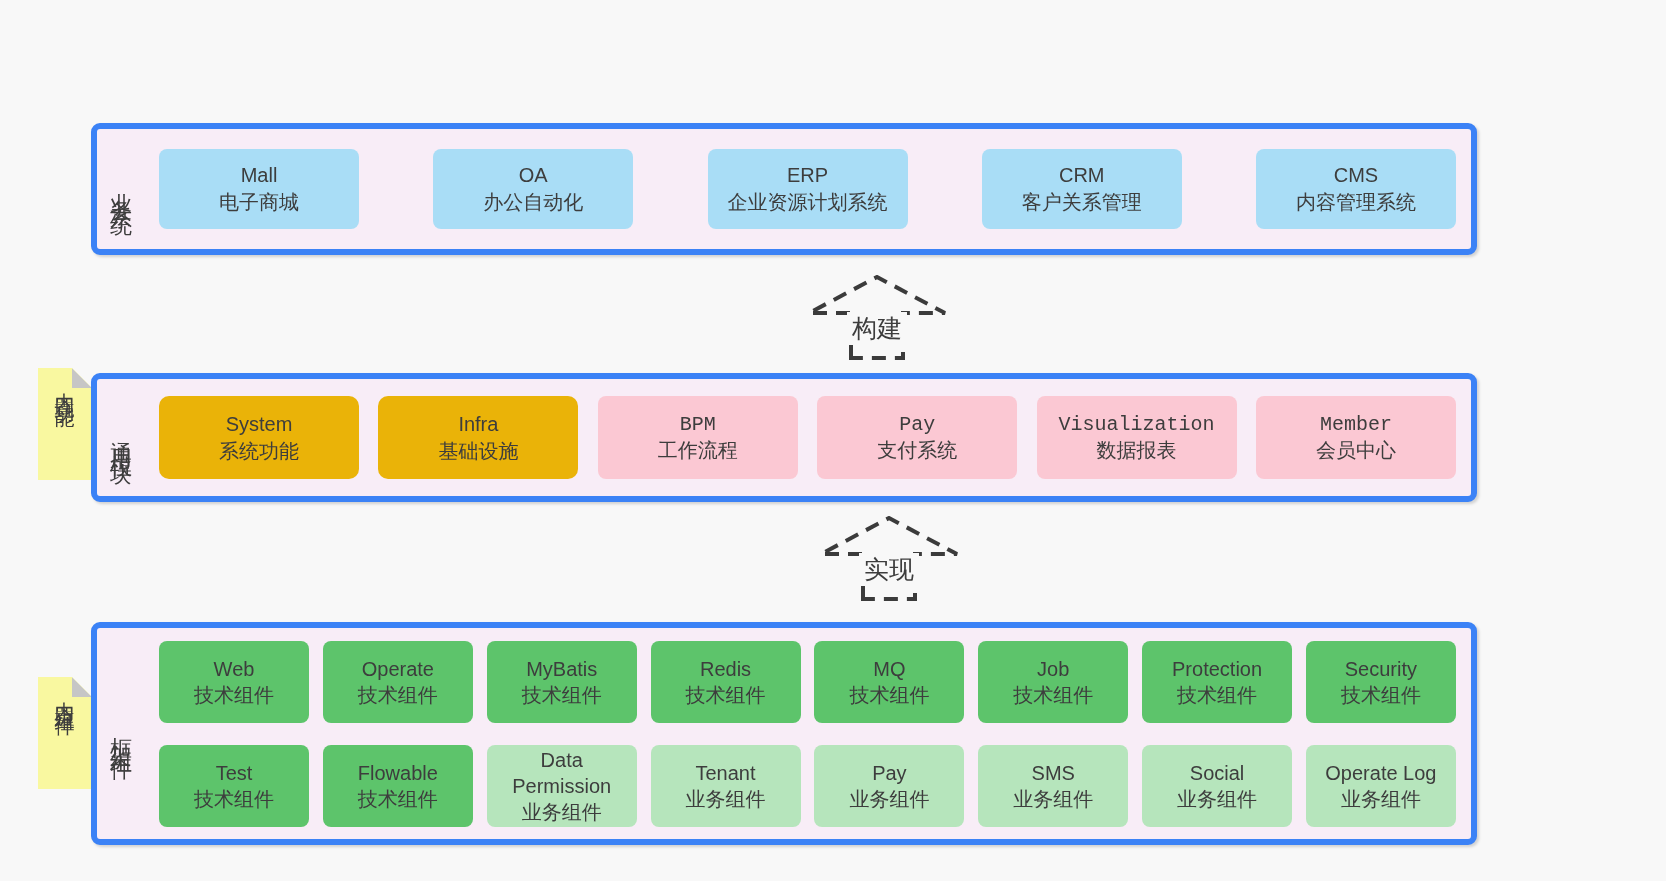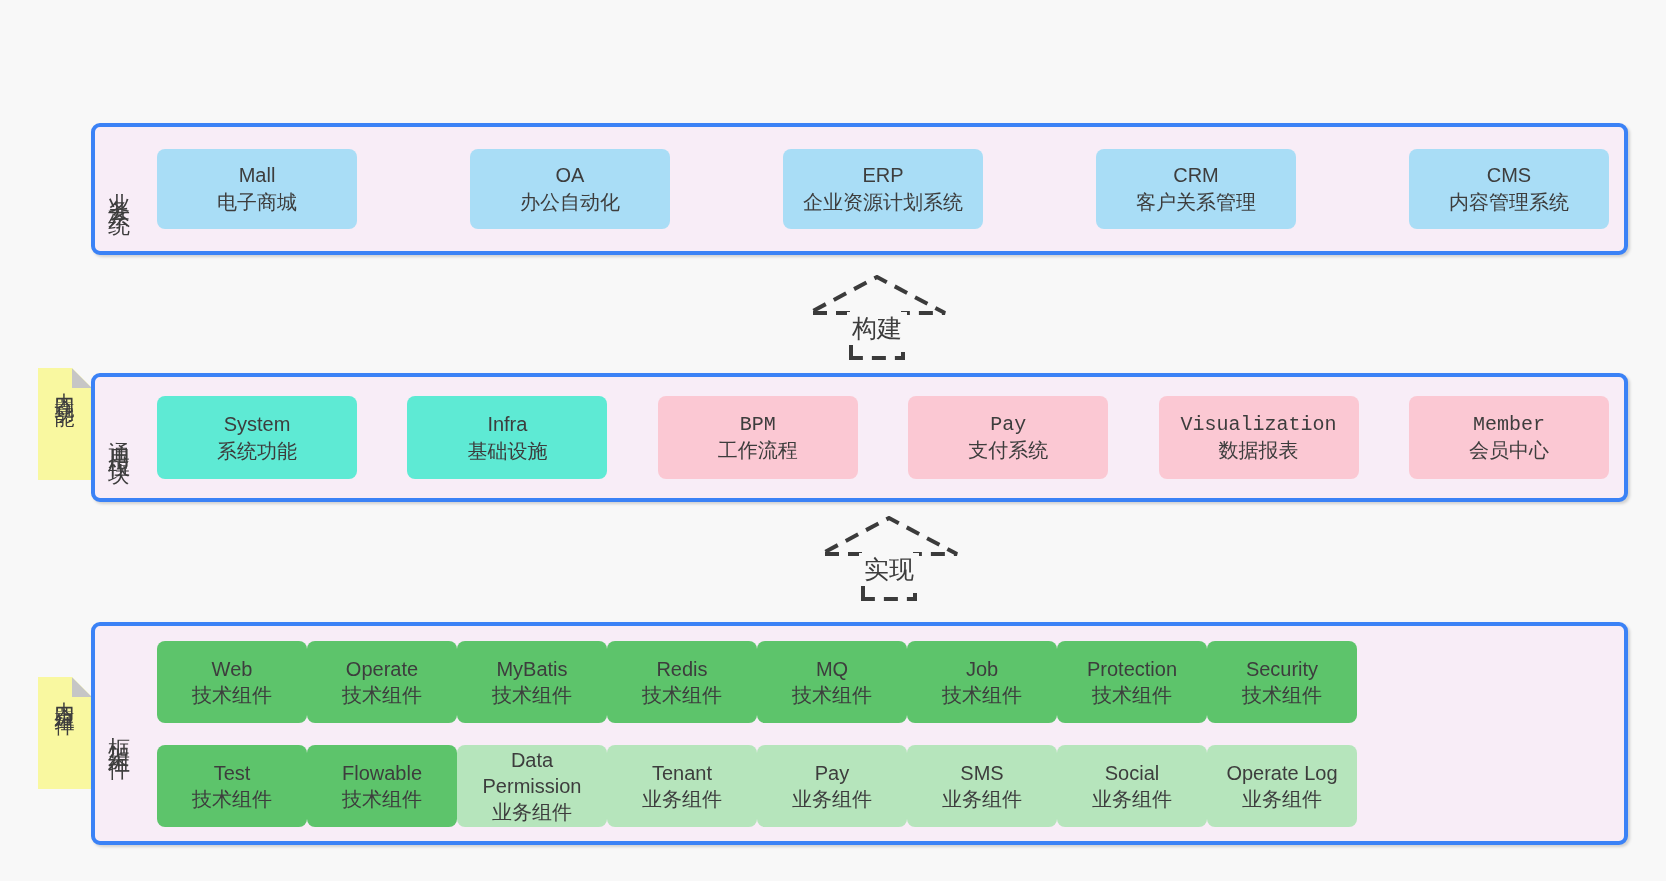--- a/index.html
+++ b/index.html
@@ -10,8 +10,8 @@
   }
   
   .layer {
-    position:absolute; left:91px; width:1537px; box-sizing:border-box;
-    background:#f8edf7; border:4px solid #3b82f6; border-radius:9px;
+    position:absolute; left:91px; width:1386px; box-sizing:border-box;
+    background:#f8edf7; border:6px solid #3b82f6; border-radius:9px;
     box-shadow:2px 2px 3px rgba(0,0,0,0.16);
     display:flex; z-index:1;
   }

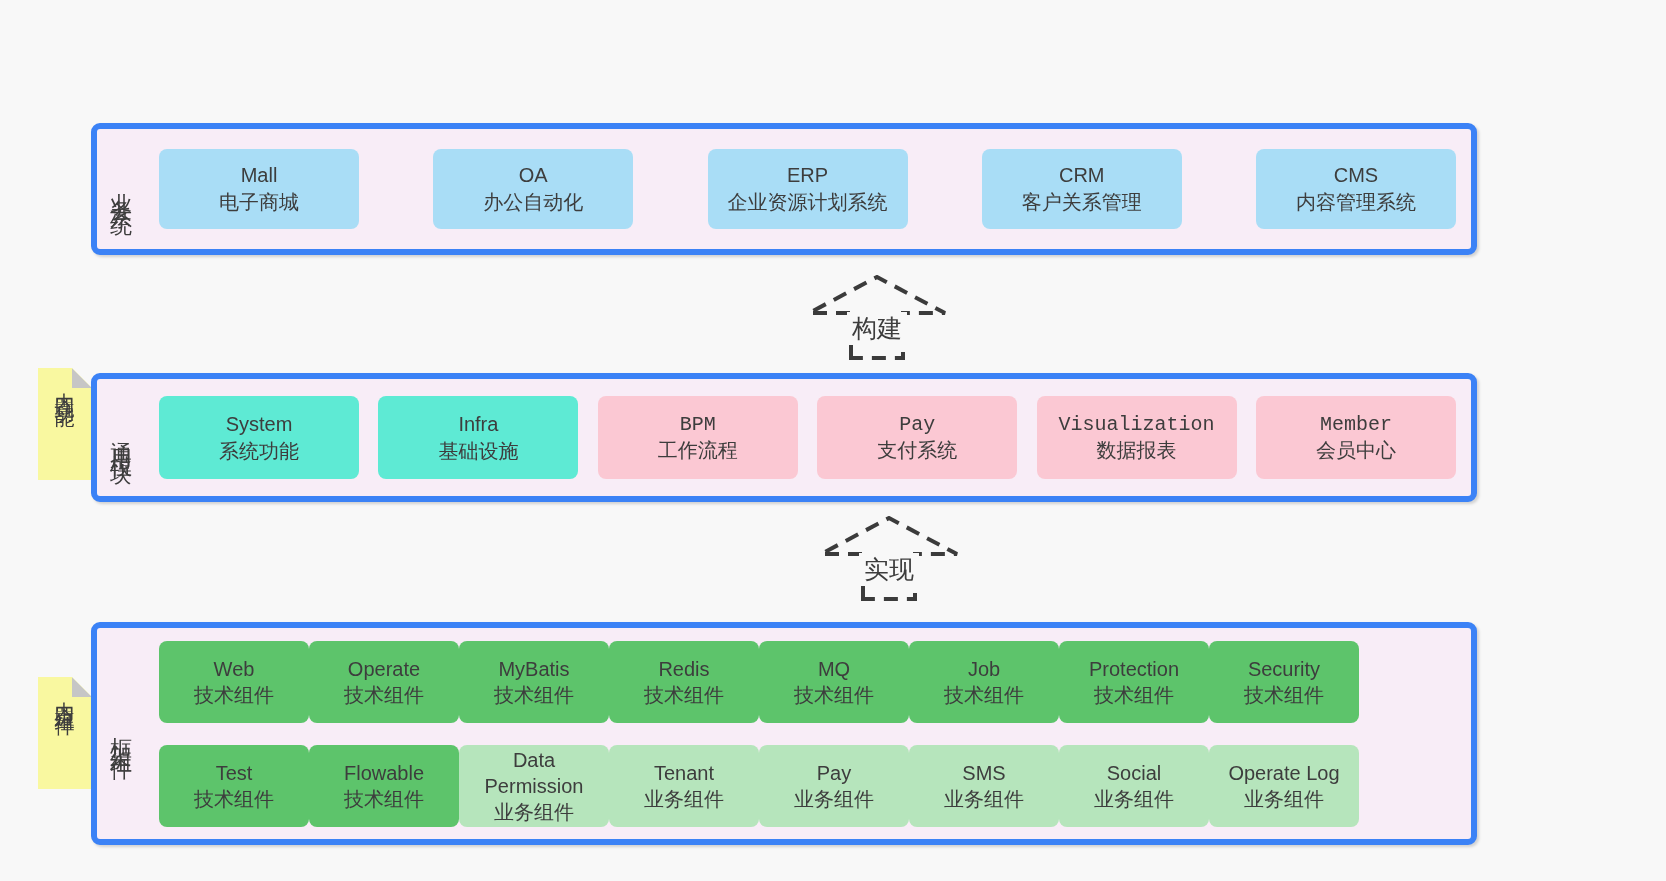--- a/index.html
+++ b/index.html
@@ -38,7 +38,7 @@
   .layer-modules .box { height:83px; }
   .box.small { width:150px; height:82px; line-height:26px; }
   .blue        { background:#a9ddf6; }
-  .red         { background:#5eead4; }
+  .red         { background:#eab308;border-radius:10px; }
   .pink        { background:#fbc8d3;font-family:Liberation Mono, monospace; }
   .green       { background:#5dc46b; }
   .green-light { background:#b6e5bc; }

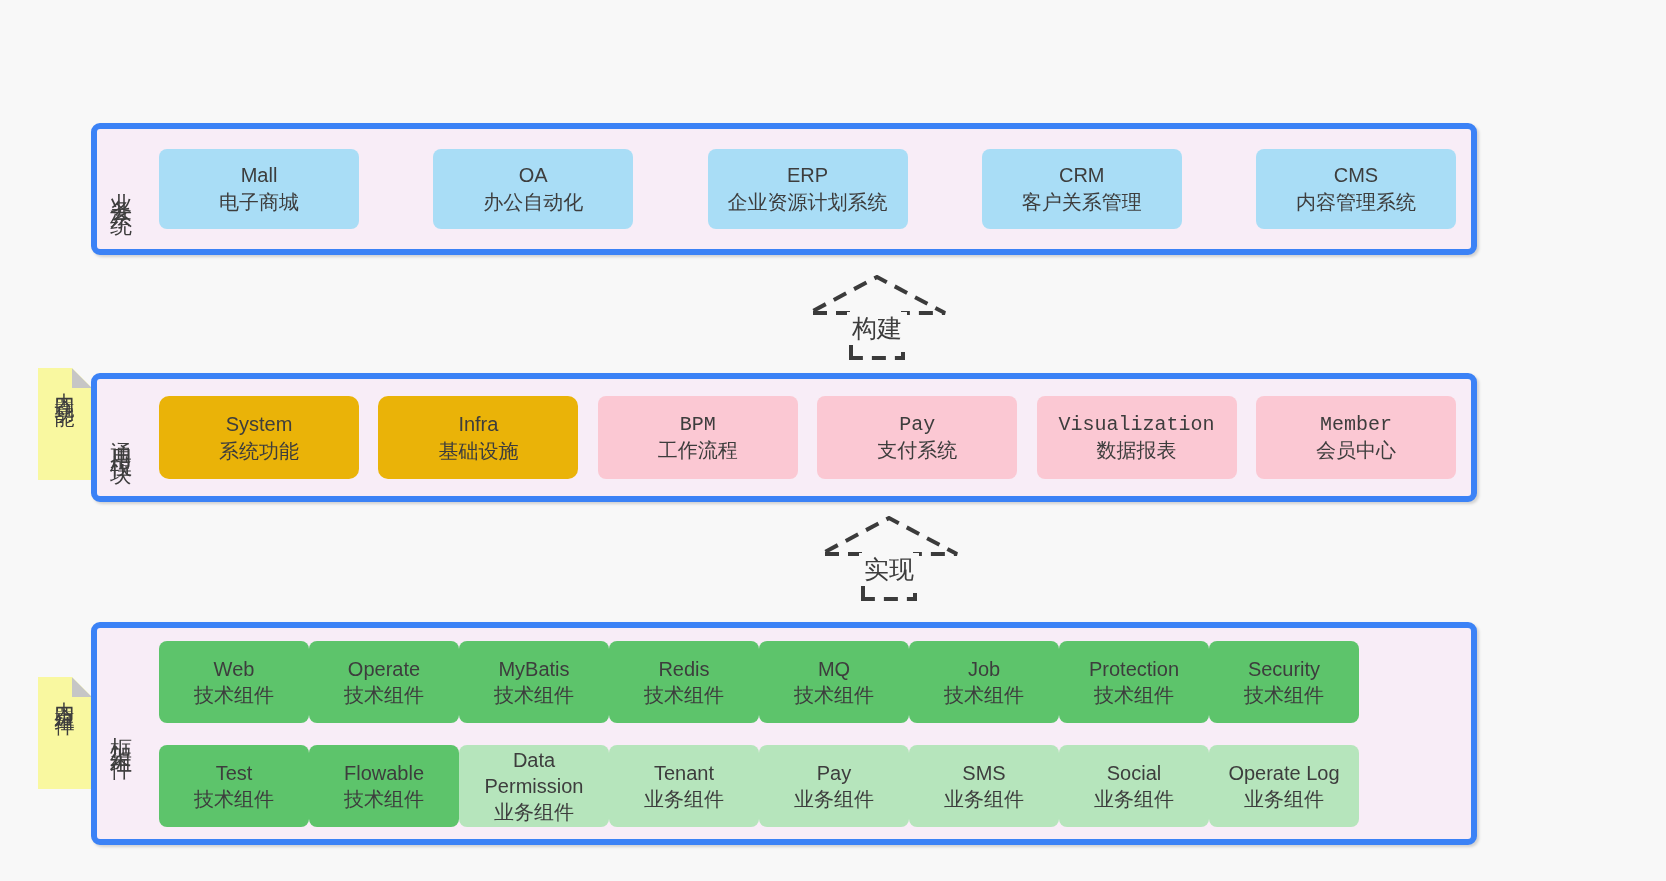--- a/index.html
+++ b/index.html
@@ -28,7 +28,7 @@
     flex:1; display:flex; flex-direction:column; justify-content:center;
     gap:22px; margin:0 15px 0 25px;
   }
-  .grid-row { display:flex; }
+  .grid-row { display:flex; justify-content:space-between; }
   
   .box {
     width:200px; height:80px; border-radius:8px; box-sizing:border-box;

